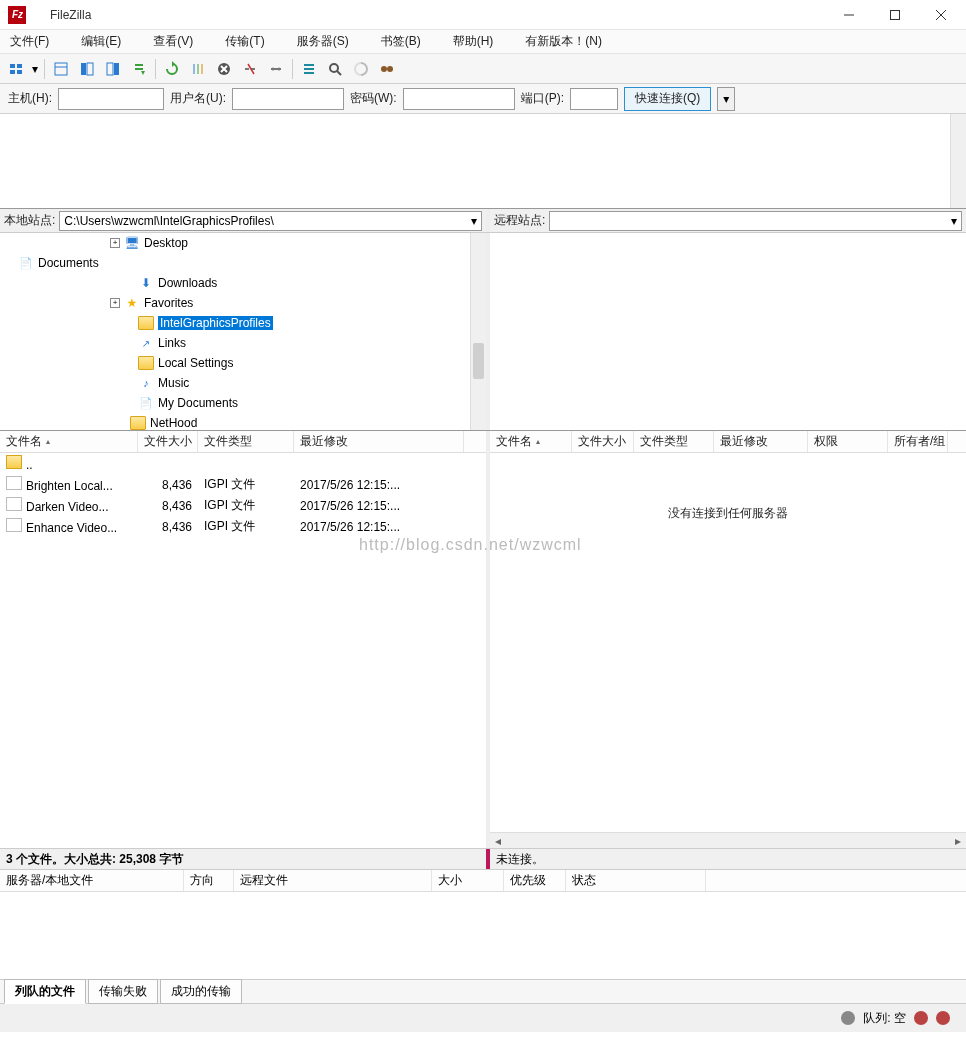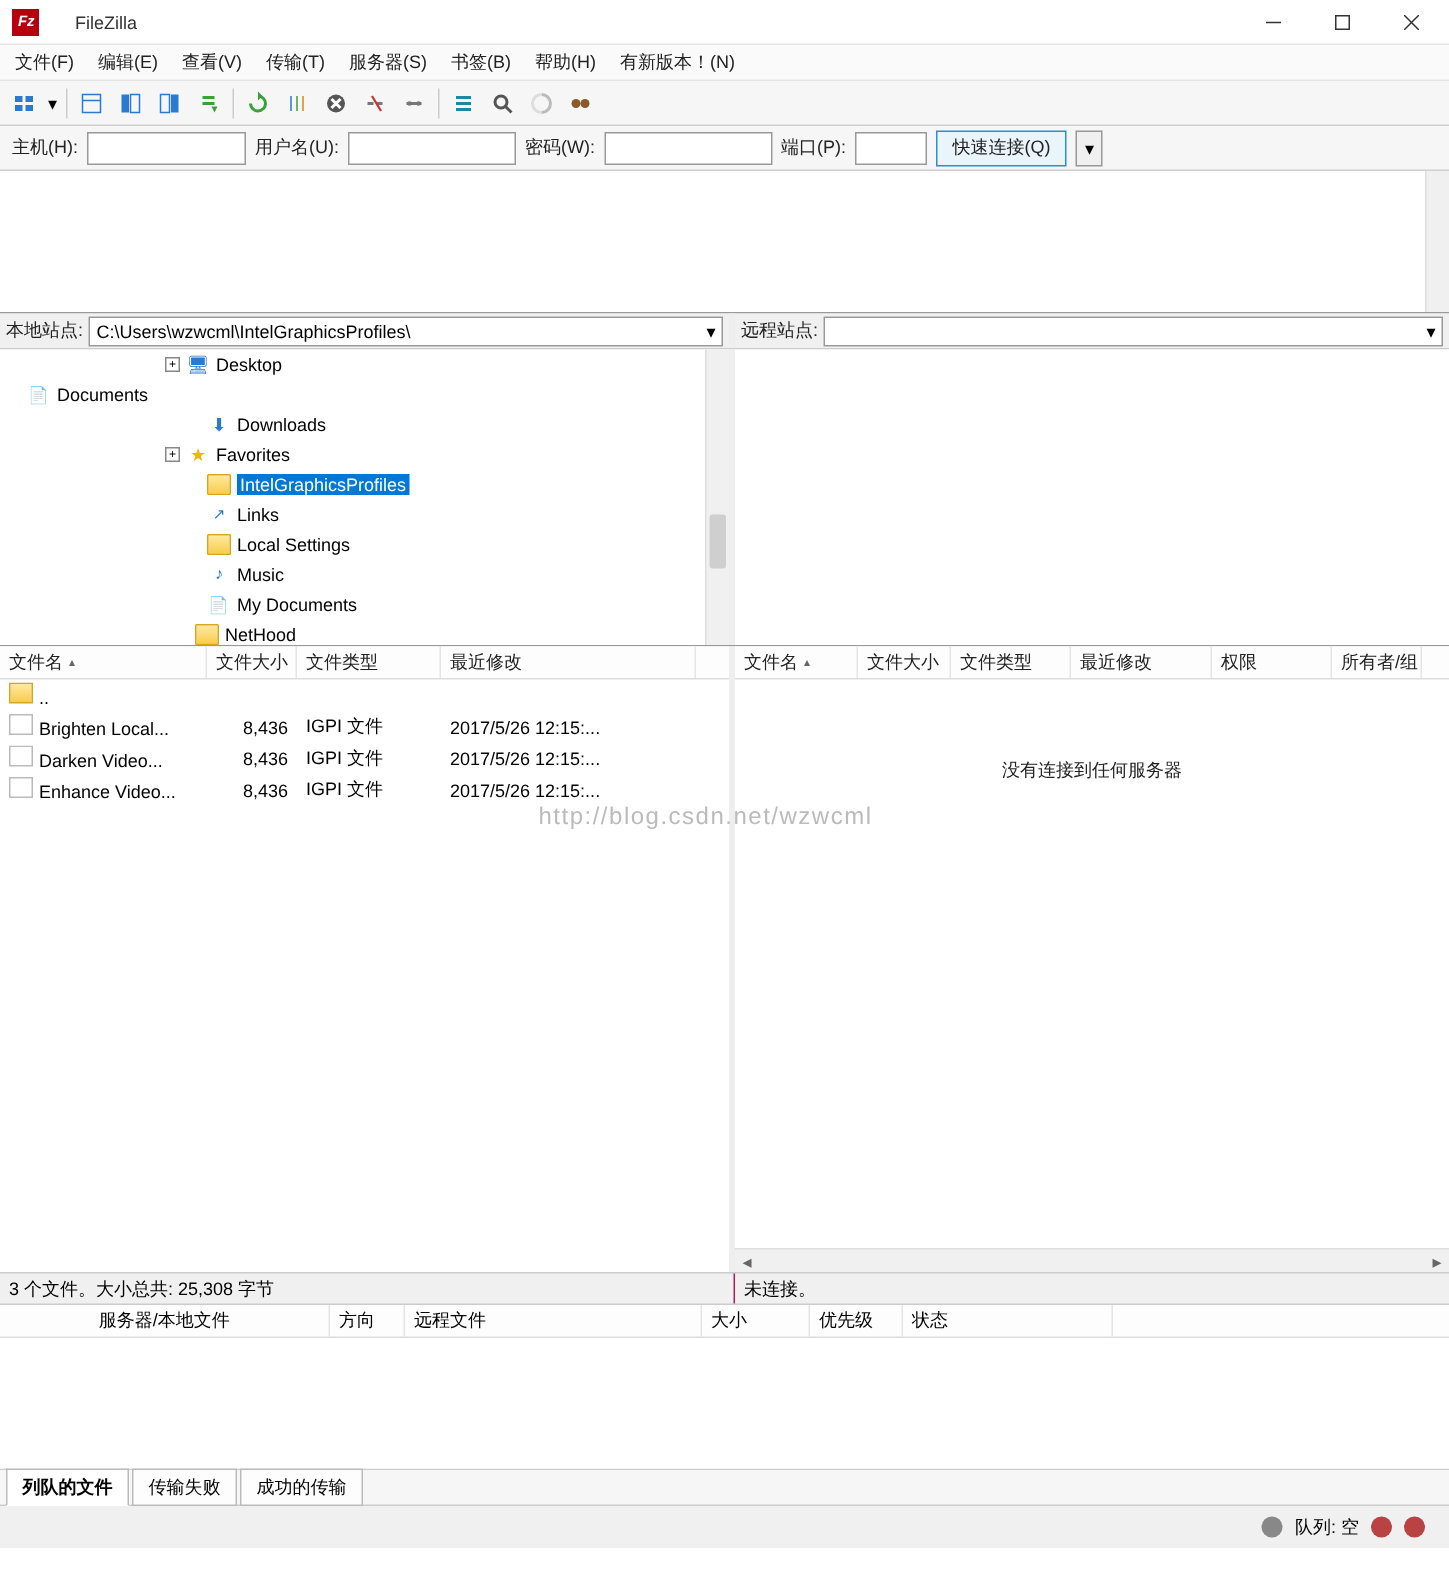--- a/index.html
+++ b/index.html
@@ -13,7 +13,7 @@
 .winbtn { width: 46px; height: 30px; display: flex; align-items: center; justify-content: center; color: #444; }
 
 
-.menubar { height: 24px; display: flex; align-items: center; padding: 0 4px; border-bottom: 1px solid #e5e5e5; background: #fafafa; gap: 4px;}
+.menubar { height: 24px; display: flex; align-items: center; padding: 0 4px; border-bottom: 1px solid #e5e5e5; background: #fafafa; gap: 20px;}
 .menubar span { padding: 2px 6px; color: #222; }
 
 

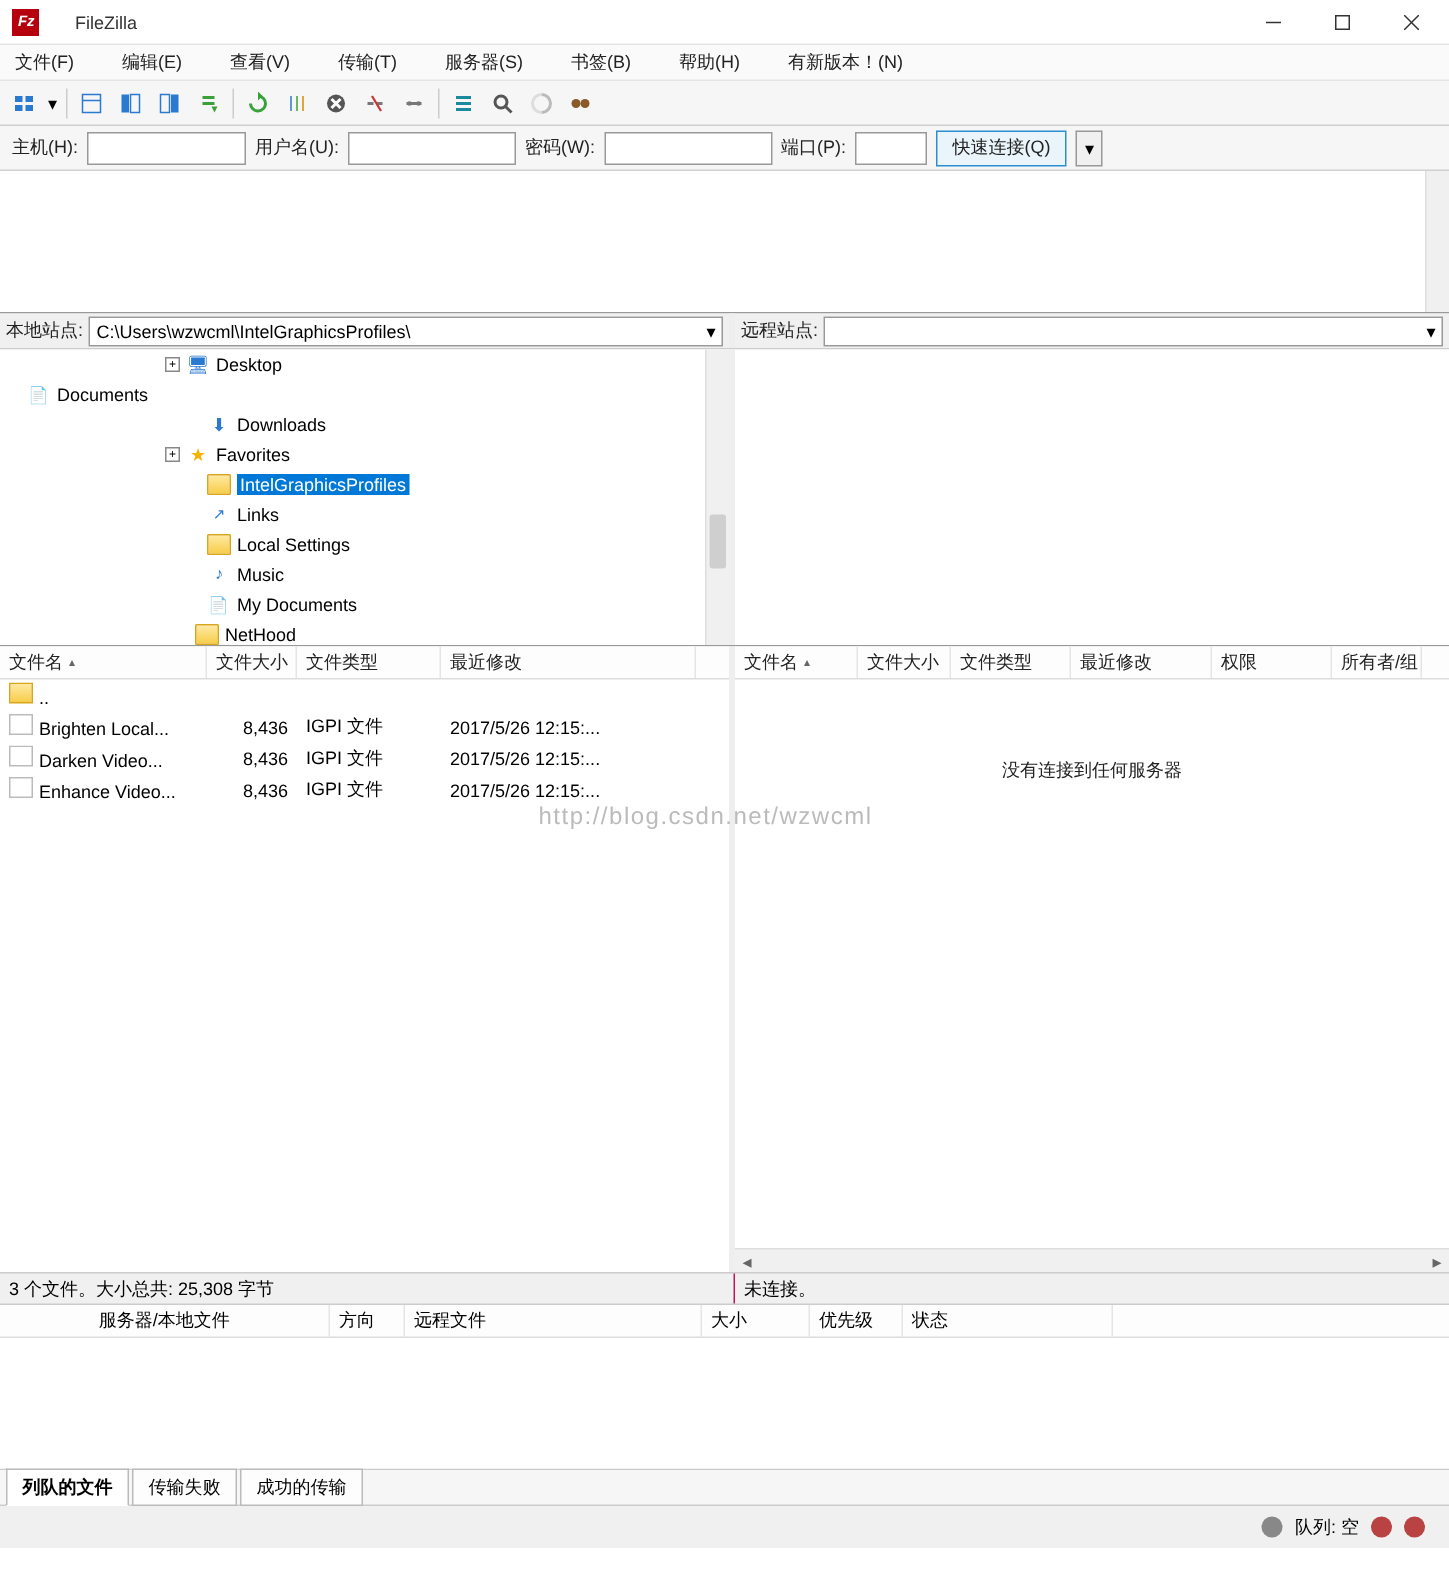--- a/index.html
+++ b/index.html
@@ -88,7 +88,7 @@
 
 .statusstrips { display: flex; height: 22px; background: #f0f0f0; border-top:1px solid #ccc; border-bottom:1px solid #ccc;}
 .statusstrips .scell { padding: 2px 6px; }
-.statusstrips .left { width: 490px; border-right:1px solid #be185d;}
+.statusstrips .left { width: 490px; border-right:4px solid #be185d;font-weight:bold;}
 .statusstrips .right { flex: 1; }
 
 

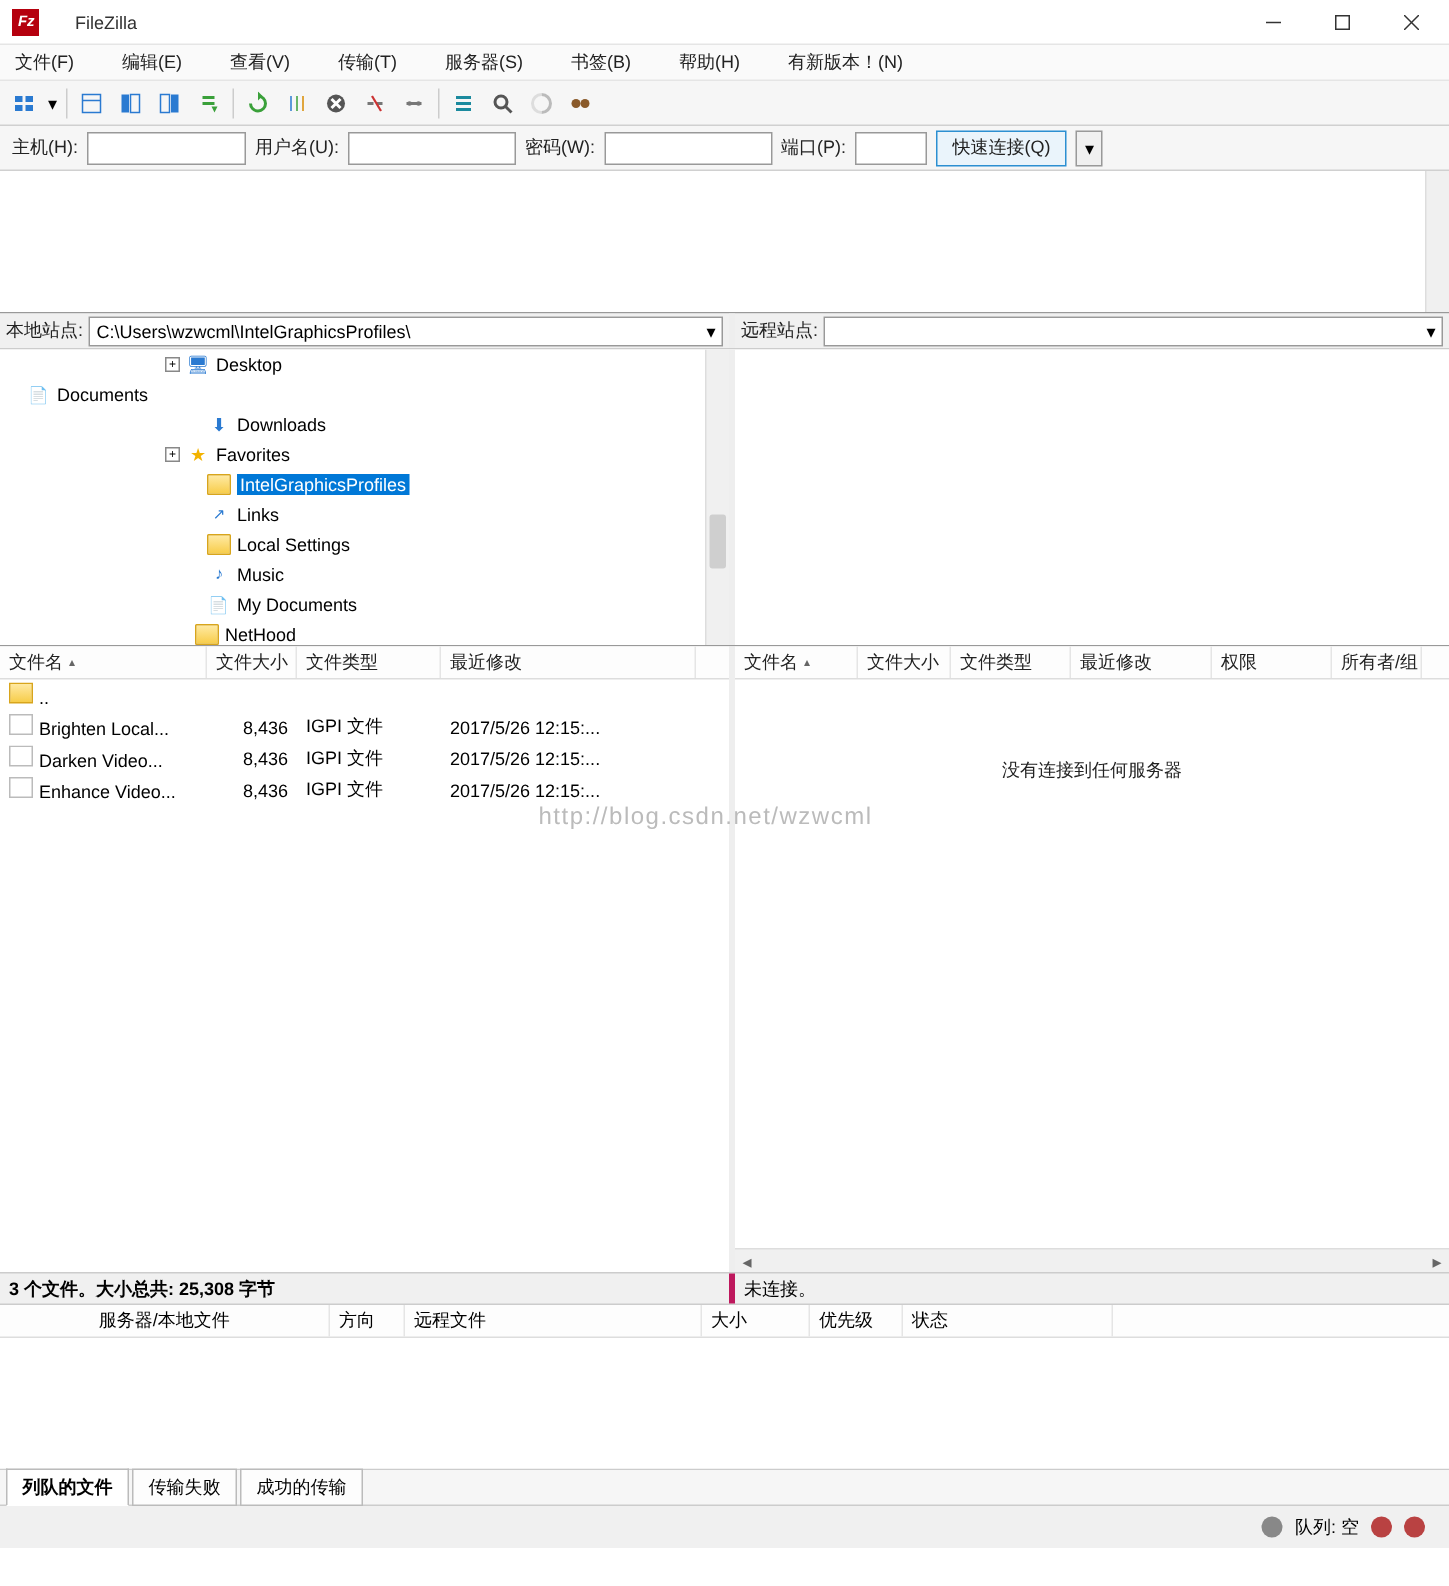--- a/index.html
+++ b/index.html
@@ -425,7 +425,7 @@
 
 <div class="queue">
   <div class="qhdr" id="qhdr">
-      <div class="col" style="width: 220px; text-align: center;"><span>服务器/本地文件</span></div>
+      <div class="col" style="width: 184px;"><span>服务器/本地文件</span></div>
       <div class="col" style="width: 50px;"><span>方向</span></div>
       <div class="col" style="width: 198px;"><span>远程文件</span></div>
       <div class="col" style="width: 72px;"><span>大小</span></div>

